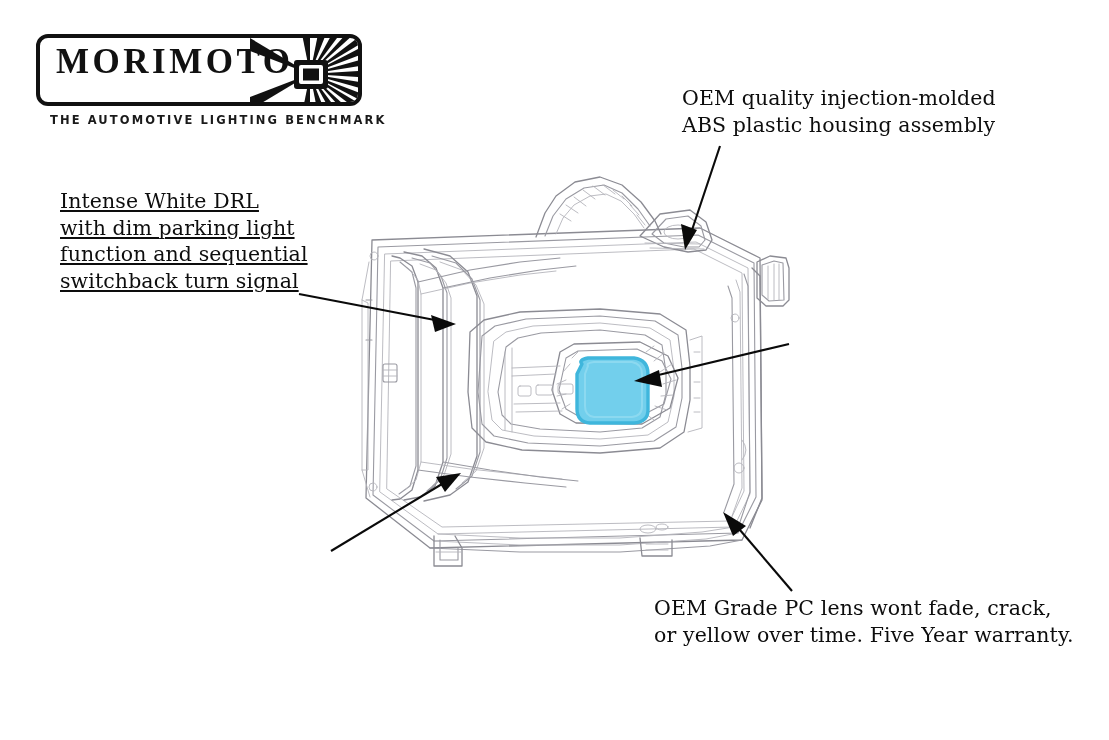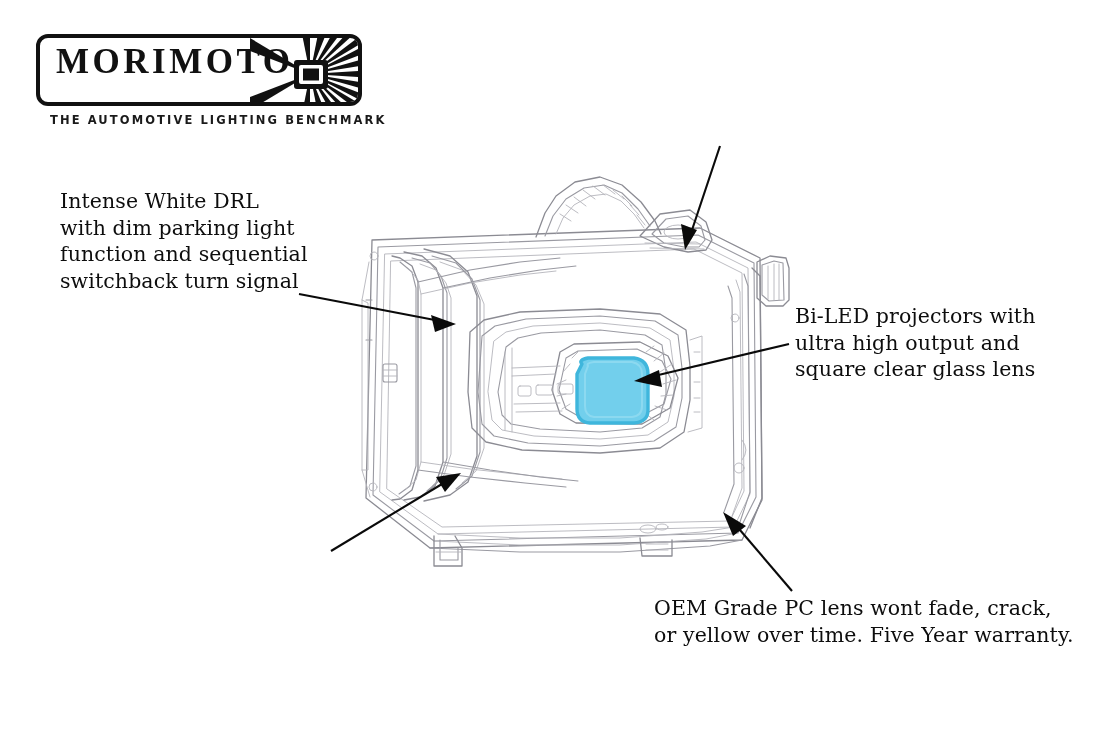--- a/index.html
+++ b/index.html
@@ -274,6 +274,8 @@
 function and sequential
 switchback turn signal</div>
 
+  <div class="callout" id="callout-abs">OEM quality injection-molded
+ABS plastic housing assembly</div>
 
   <div class="callout" id="callout-biled">Bi-LED projectors with
 ultra high output and

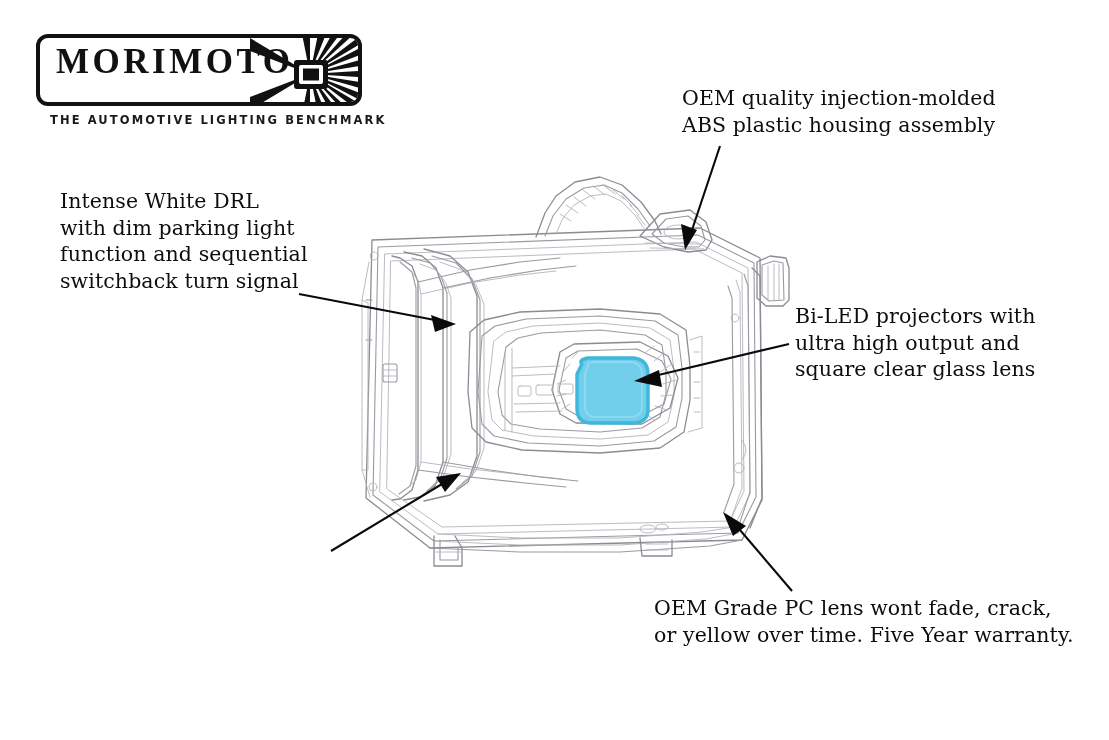--- a/index.html
+++ b/index.html
@@ -75,7 +75,7 @@
     white-space: pre-line;
     letter-spacing: 0.1px;
   }
-  #callout-drl      { left: 60px;  top: 188px; }
+  #callout-drl      { left: 60px;  top: 188px; text-decoration: underline; }
   #callout-abs      { left: 682px; top: 85px;  }
   #callout-biled    { left: 795px; top: 303px; }
   #callout-design   { left: 77px;  top: 550px; }

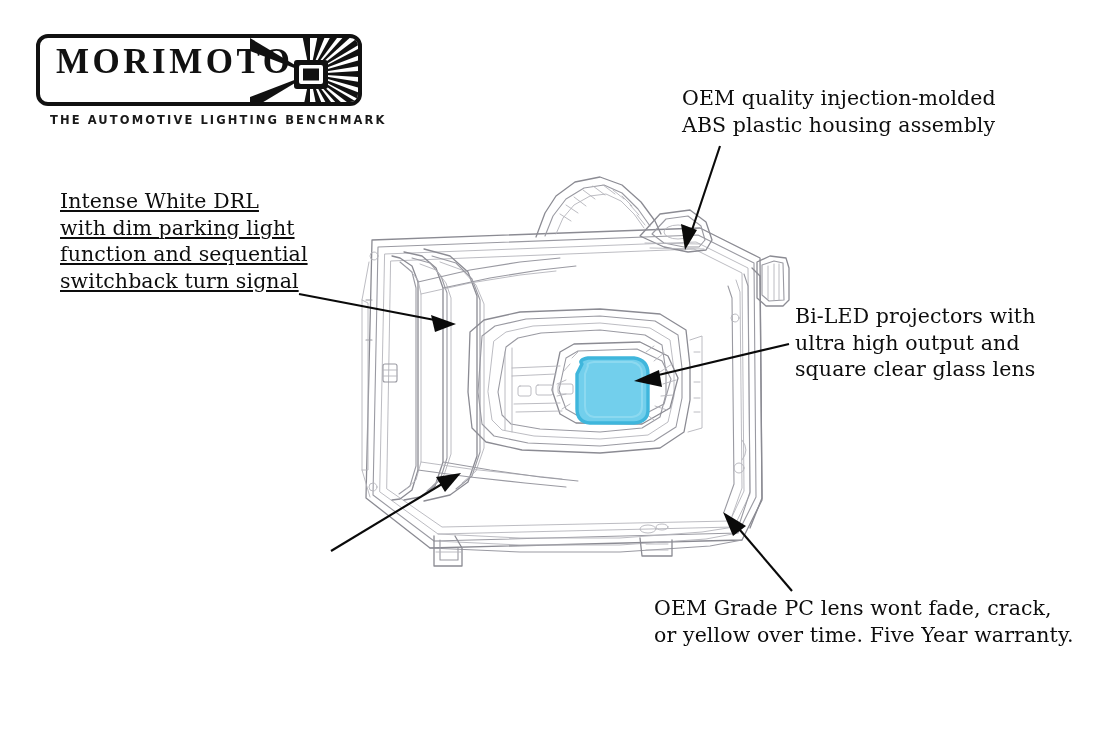--- a/index.html
+++ b/index.html
@@ -277,9 +277,6 @@
   <div class="callout" id="callout-abs">OEM quality injection-molded
 ABS plastic housing assembly</div>
 
-  <div class="callout" id="callout-biled">Bi-LED projectors with
-ultra high output and
-square clear glass lens</div>
 
 
   <div class="callout" id="callout-pclens">OEM Grade PC lens wont fade, crack,

